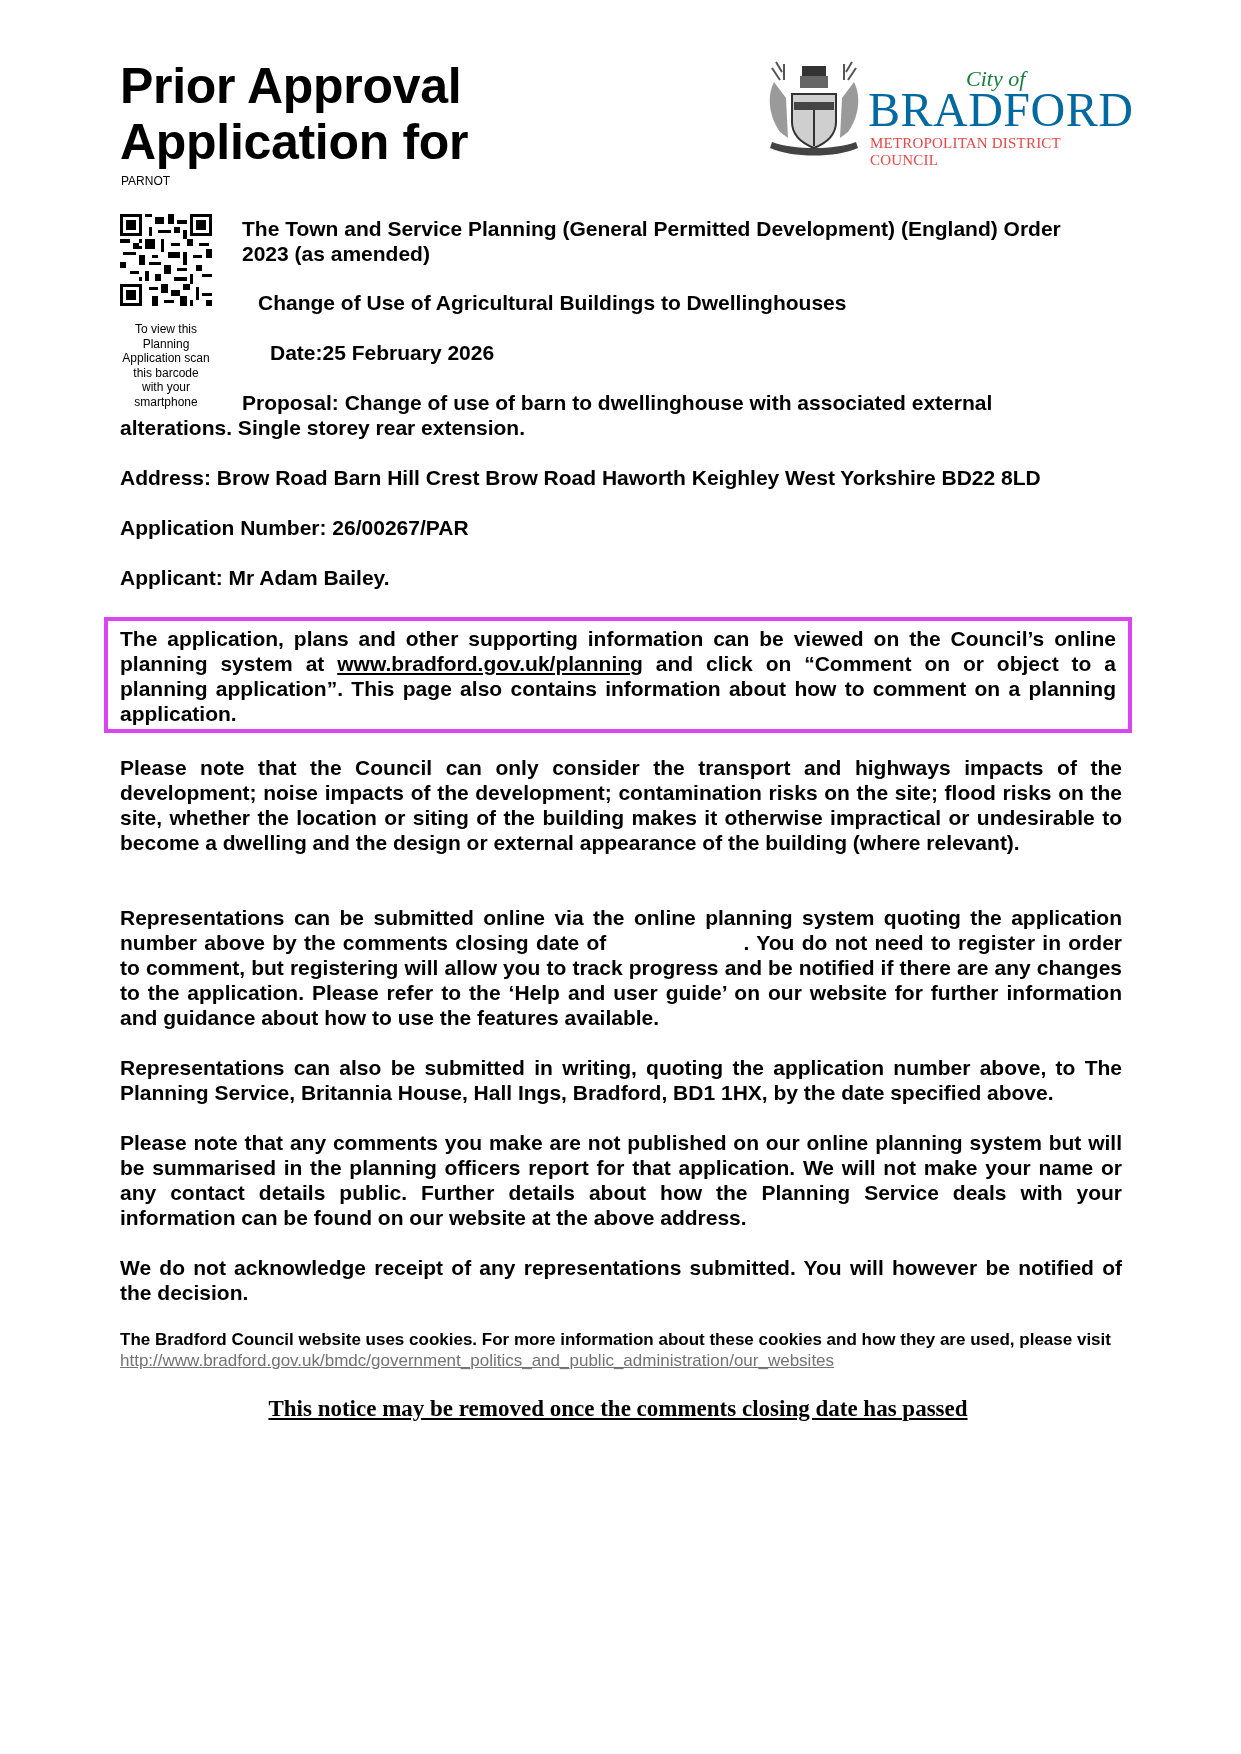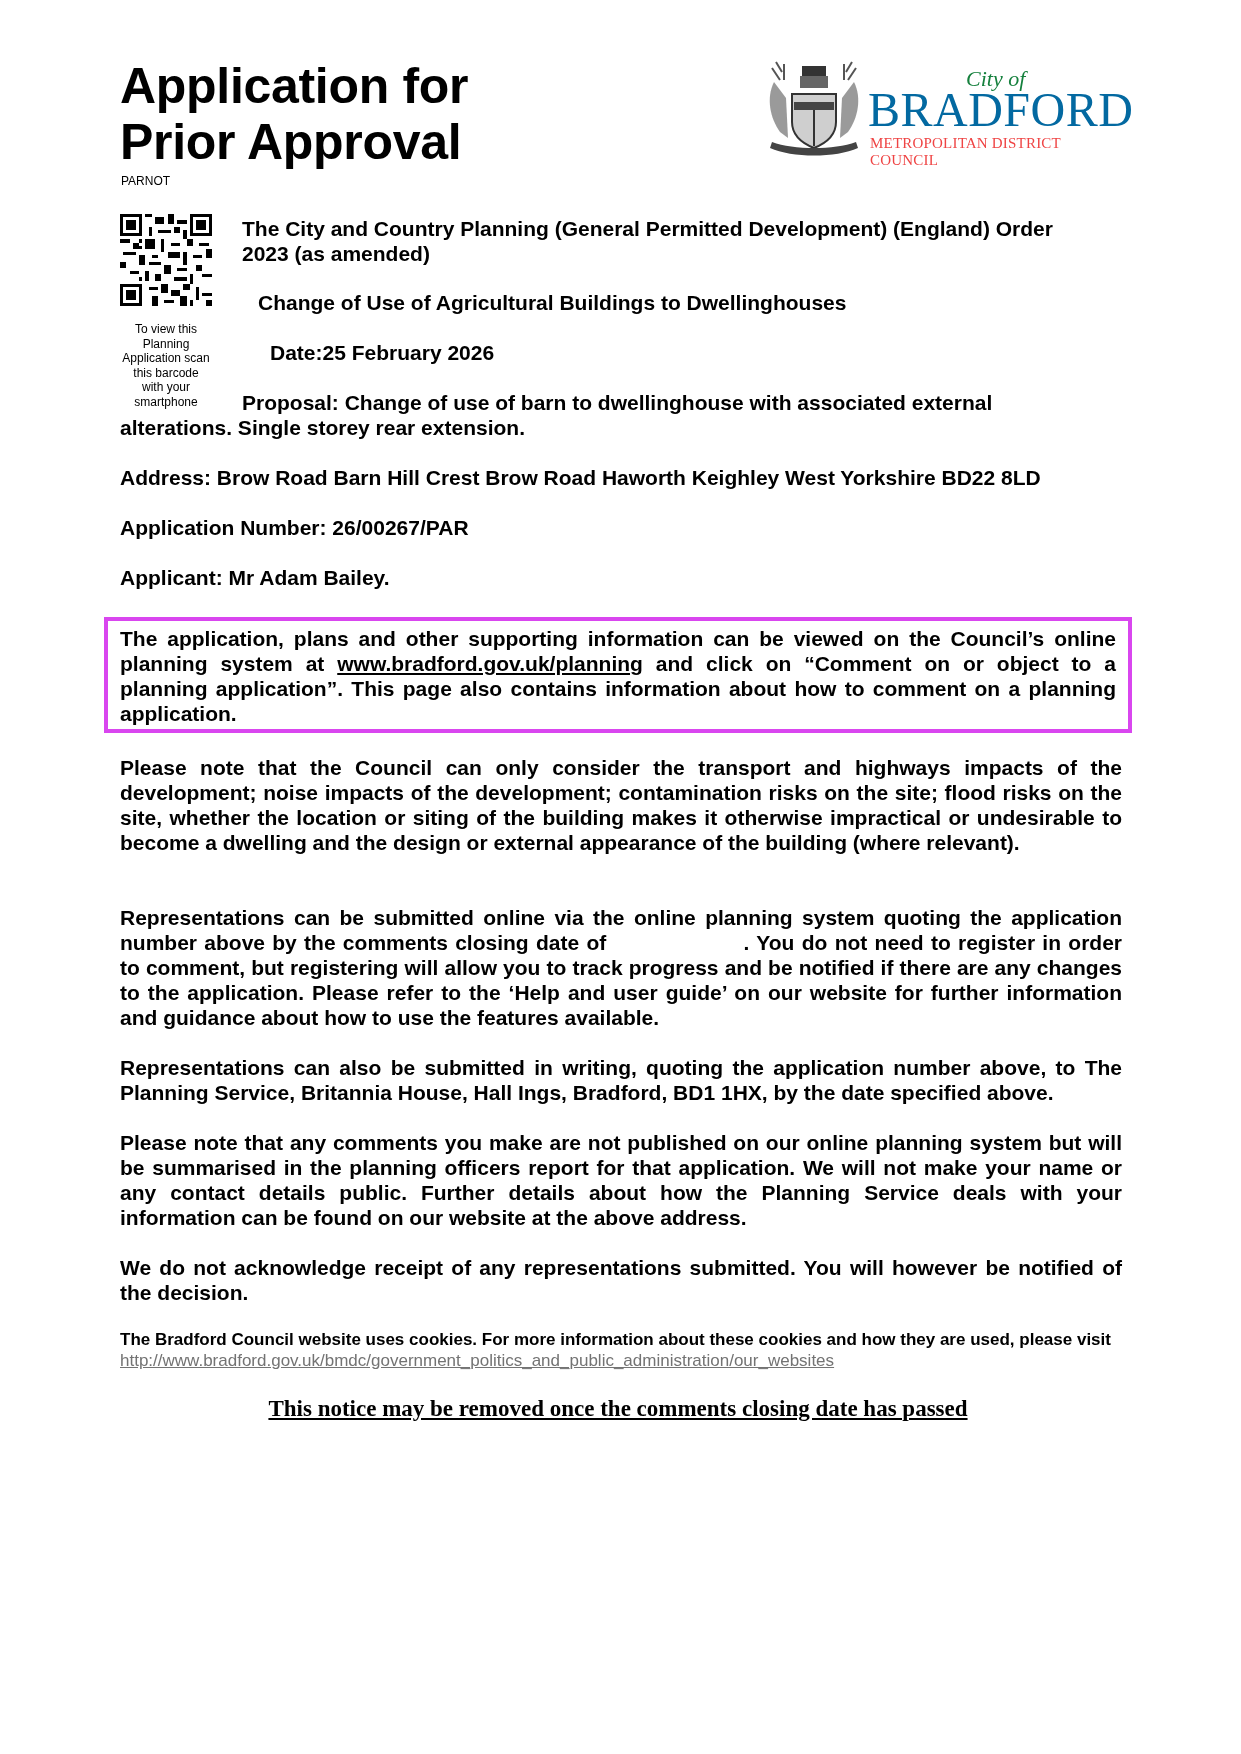--- a/index.html
+++ b/index.html
@@ -60,8 +60,8 @@
 <body>
 
 <div class="abs title">
+  <div>Prior Approval</div>
   <div>Application for</div>
-  <div>Prior Approval</div>
 </div>
 <div class="abs code-ref">PARNOT</div>
 

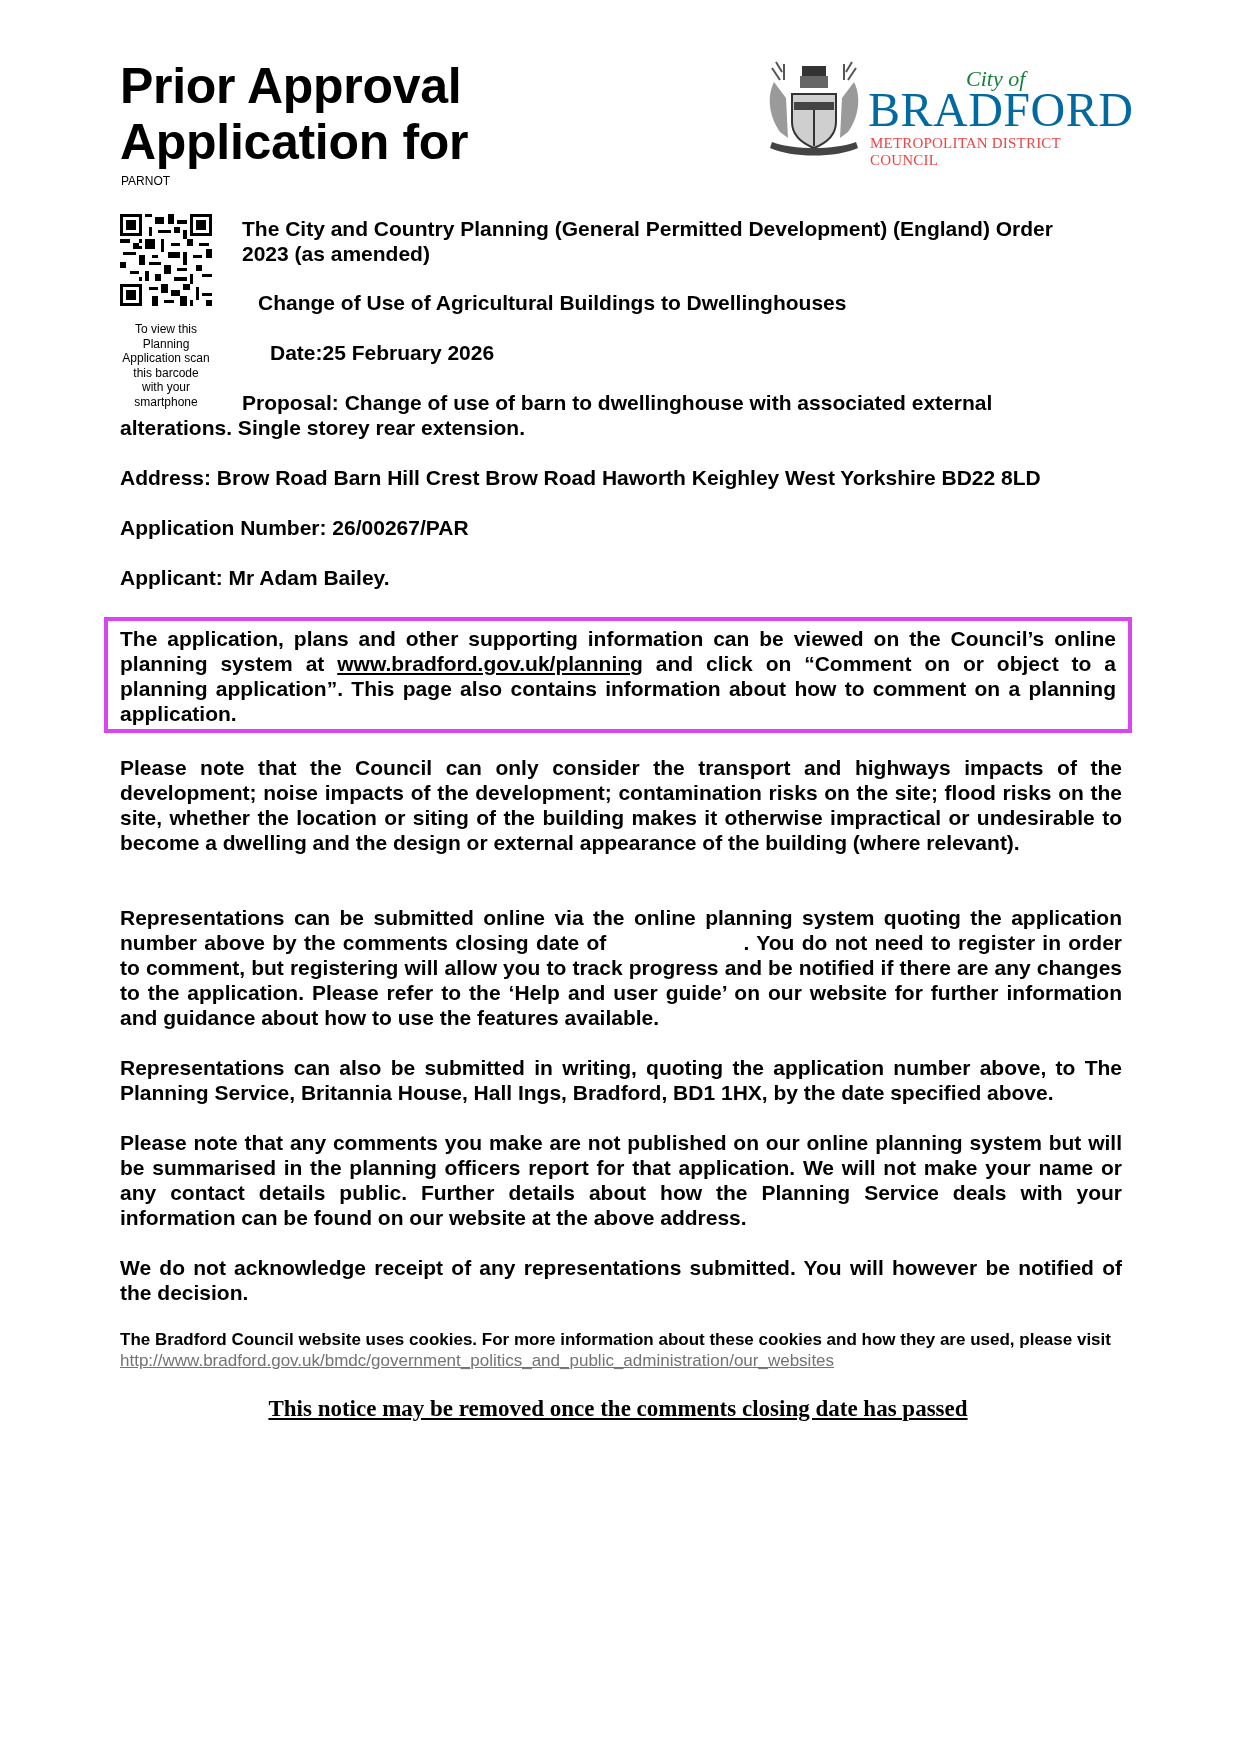--- a/index.html
+++ b/index.html
@@ -157,7 +157,7 @@
 </div>
 
 <div class="abs hd" style="left:242px; top:216px; width:890px;">
-  <div>The City and Country Planning (General Permitted Development) (England) Order</div>
+  <div>The Town and Service Planning (General Permitted Development) (England) Order</div>
   <div>2023 (as amended)</div>
 </div>
 <div class="abs hd" style="left:242px; top:290px;margin-left:16px;">Change of Use of Agricultural Buildings to Dwellinghouses</div>

